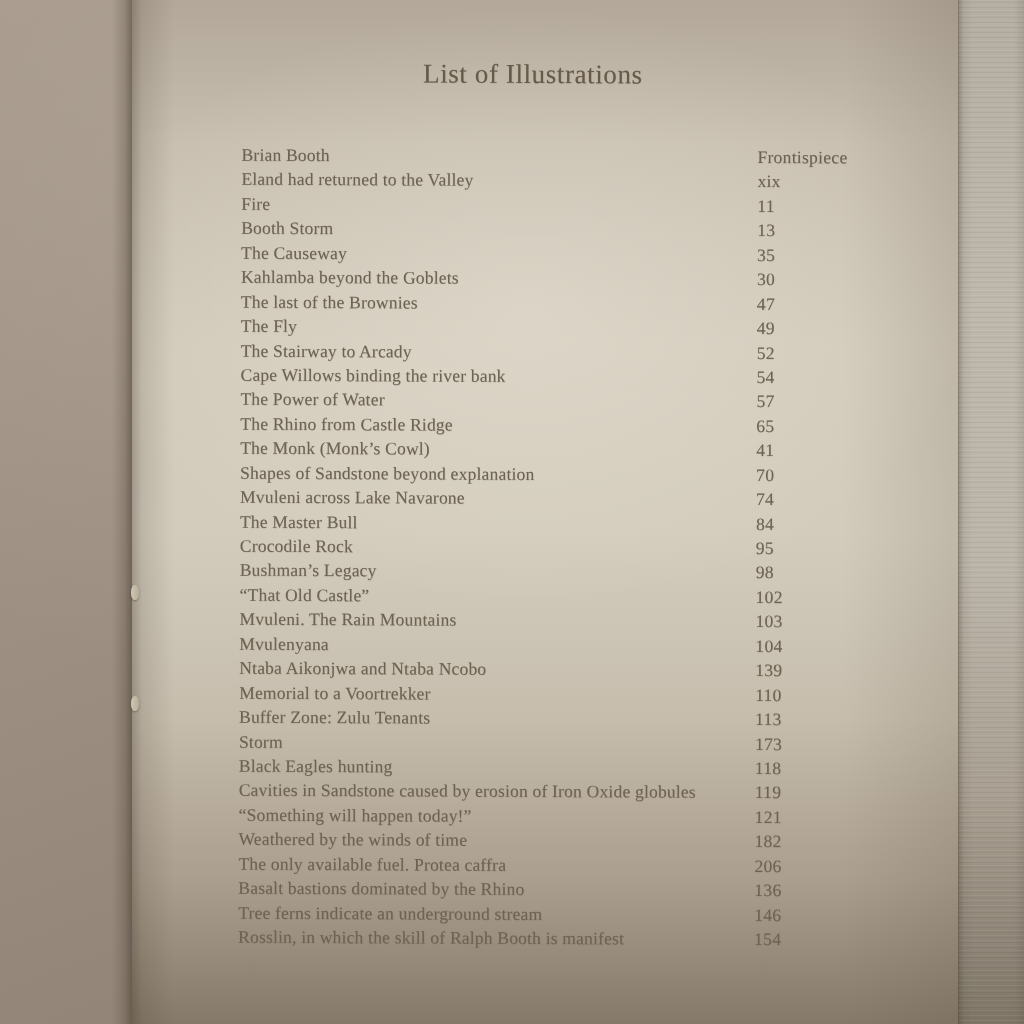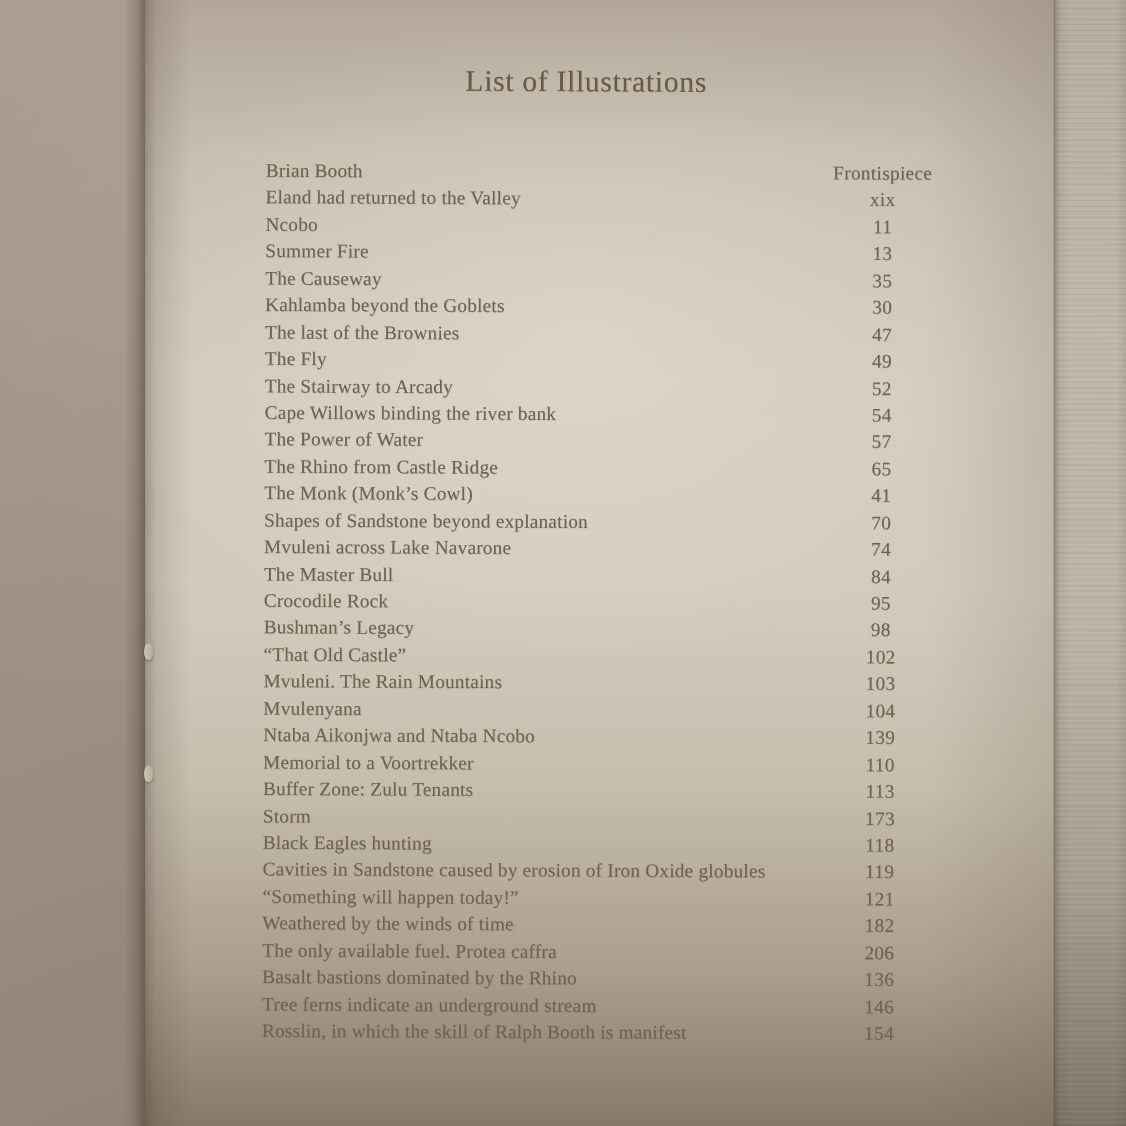--- a/index.html
+++ b/index.html
@@ -70,7 +70,7 @@
     font-size:17.5px; white-space:nowrap; color:#6e6353;
   }
   .toc-label { flex:0 1 auto; letter-spacing:0.2px; }
-  .toc-page  { flex:0 0 90px; text-align:center; letter-spacing:0.3px; }
+  .toc-page  { flex:0 0 90px; text-align:left; letter-spacing:0.3px; }
 </style>
 </head>
 <body>

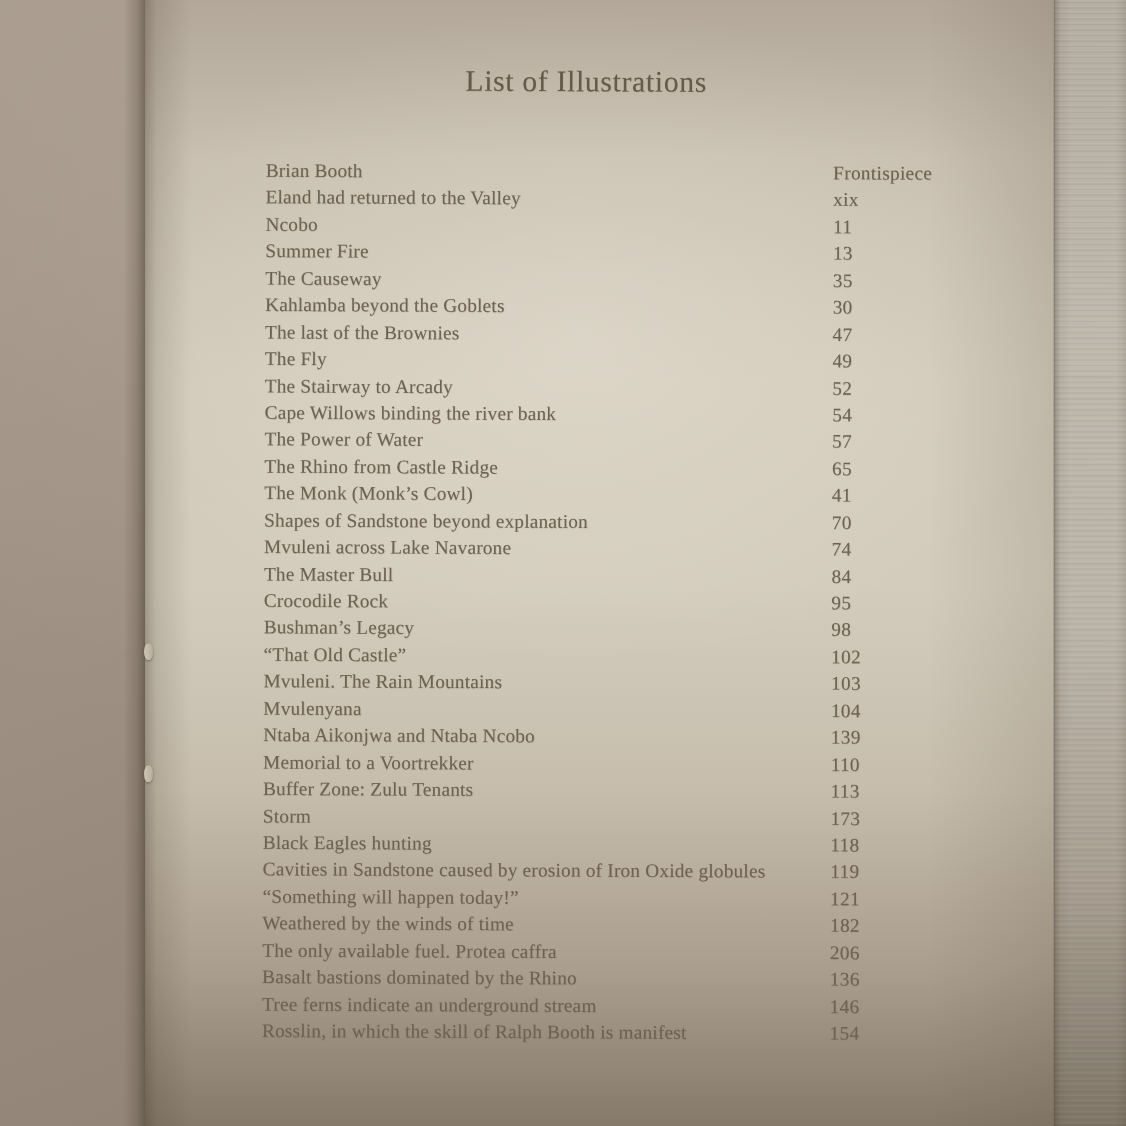--- a/index.html
+++ b/index.html
@@ -94,7 +94,7 @@
     <span class="toc-page">xix</span>
   </div>
           <div class="toc-row">
-    <span class="toc-label">Ncobo</span>
+    <span class="toc-label">Fire</span>
     <span class="toc-page">11</span>
   </div>
           <div class="toc-row">

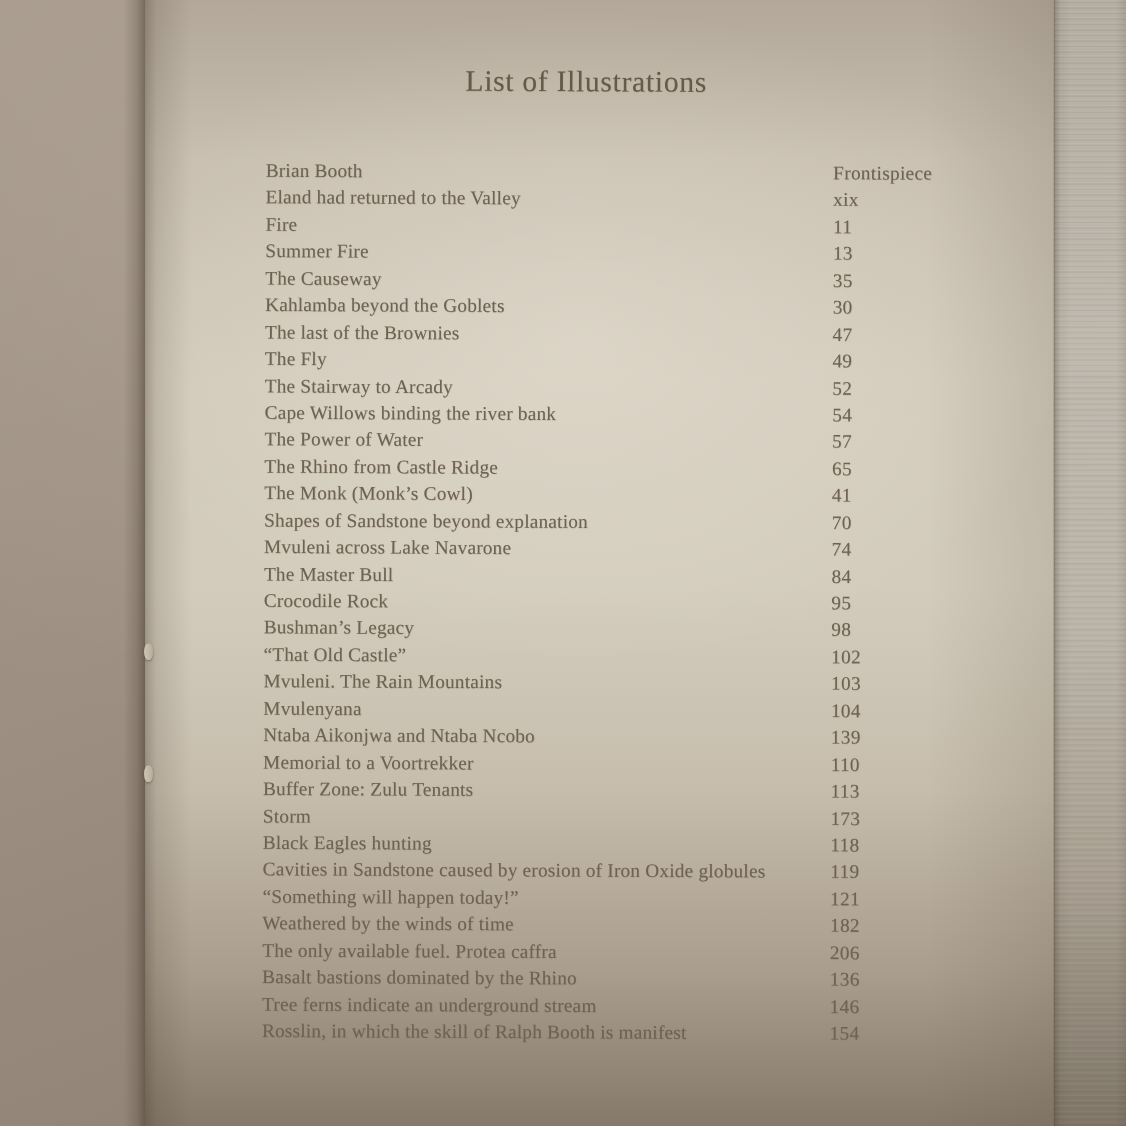--- a/index.html
+++ b/index.html
@@ -98,7 +98,7 @@
     <span class="toc-page">11</span>
   </div>
           <div class="toc-row">
-    <span class="toc-label">Summer Fire</span>
+    <span class="toc-label">Booth Storm</span>
     <span class="toc-page">13</span>
   </div>
           <div class="toc-row">

